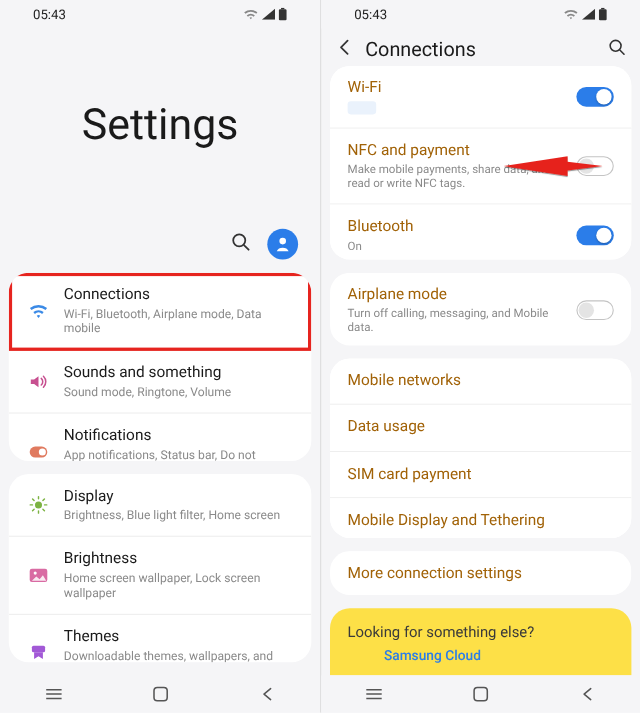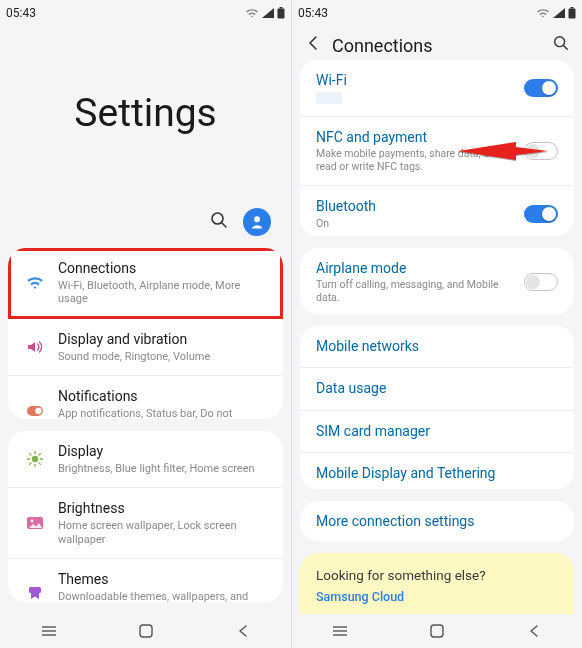--- a/index.html
+++ b/index.html
@@ -25,7 +25,7 @@
     display: flex;
     align-items: center;
     justify-content: space-between;
-    padding: 0 6px;
+    padding: 0 30px;
     font-size: 12px;
     color: #222;
     background: #f5f5f7;

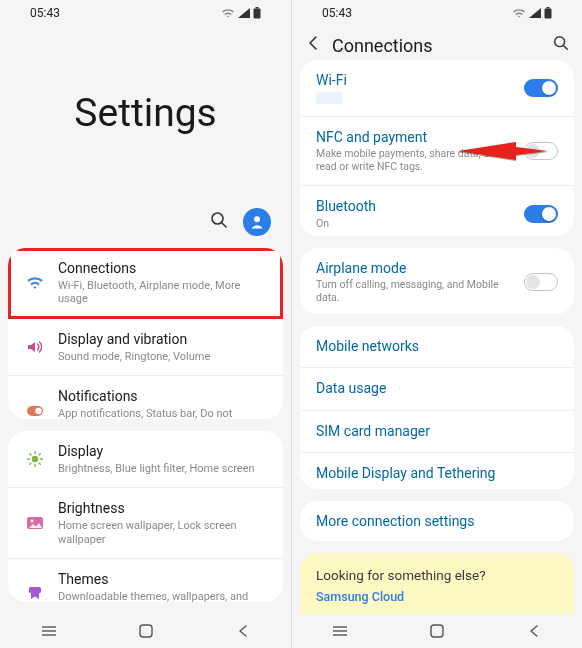--- a/index.html
+++ b/index.html
@@ -91,7 +91,7 @@
   }
   .conn-row:last-child { border-bottom: none; }
   .conn-left { flex: 1; min-width: 0; padding-right: 10px; }
-  .conn-title-row { font-size: 14px; color: #0369a1; line-height: 1.25; }
+  .conn-title-row { font-size: 14px; color: #a16207; line-height: 1.25; }
   .conn-sub { font-size: 10.5px; color: #8a8a8a; line-height: 1.25; margin-top: 1px; }
   .toggle {
     width: 34px; height: 18px; border-radius: 9px;

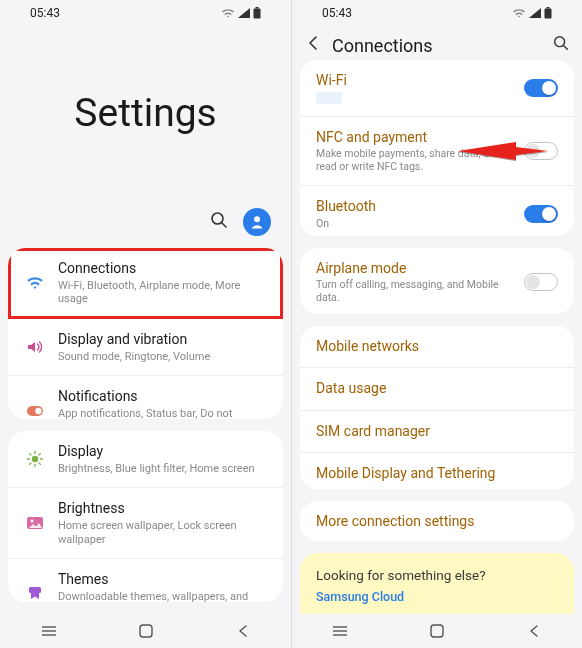--- a/index.html
+++ b/index.html
@@ -184,7 +184,7 @@
           </span>
           <div class="row-text">
             <div class="row-title">Connections</div>
-            <div class="row-sub">Wi-Fi, Bluetooth, Airplane mode, More usage</div>
+            <div class="row-sub">Wi-Fi, Bluetooth, Airplane mode, Data mobile</div>
           </div>
         </div>
         <div class="row">

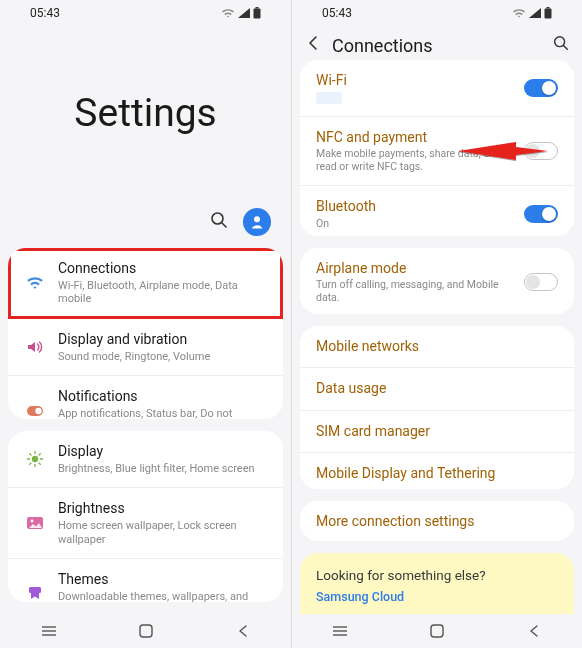--- a/index.html
+++ b/index.html
@@ -195,7 +195,7 @@
             </svg>
           </span>
           <div class="row-text">
-            <div class="row-title">Display and vibration</div>
+            <div class="row-title">Sounds and something</div>
             <div class="row-sub">Sound mode, Ringtone, Volume</div>
           </div>
         </div>

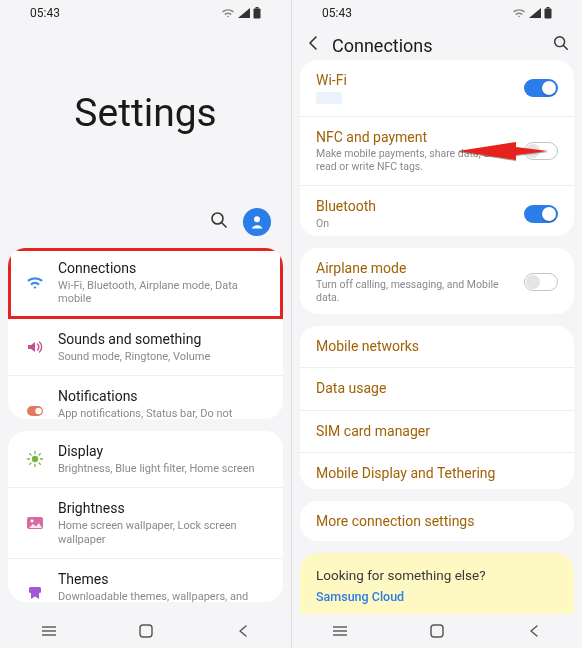--- a/index.html
+++ b/index.html
@@ -361,7 +361,7 @@
         </div>
         <div class="conn-row">
           <div class="conn-left">
-            <div class="conn-title-row">SIM card manager</div>
+            <div class="conn-title-row">SIM card payment</div>
           </div>
         </div>
         <div class="conn-row">

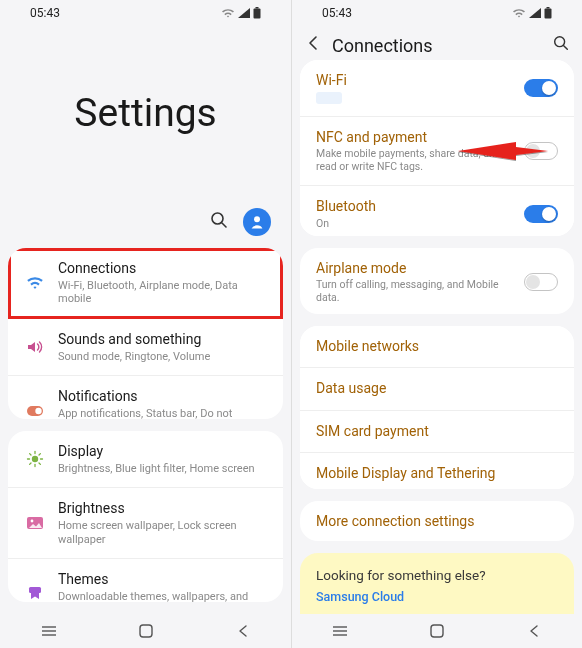--- a/index.html
+++ b/index.html
@@ -108,7 +108,7 @@
   .toggle.off-outline { background: #fff; border: 1px solid #c4c4c4; }
   .toggle.off-outline::after { background: #e4e4e4; top: 1px; left: 1px; box-shadow: none; }
   .else-block {
-    background: #fef9c3;
+    background: #fde047;
     padding: 14px 16px 10px;
     margin: 0 8px;
     border-radius: 18px 18px 0 0;

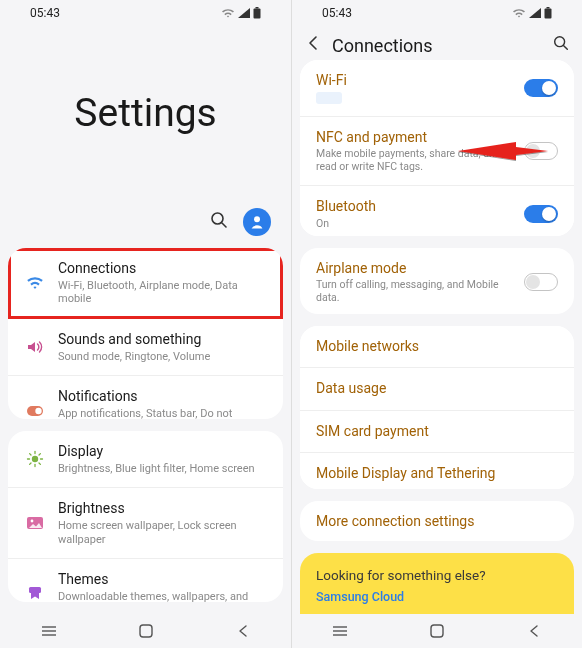--- a/index.html
+++ b/index.html
@@ -114,7 +114,7 @@
     border-radius: 18px 18px 0 0;
   }
   .else-title { font-size: 13.5px; color: #3a3a3a; margin-bottom: 6px; }
-  .else-link { font-size: 12.5px; color: #2b7de9; font-weight: 500; }
+  .else-link { font-size: 12.5px; color: #2b7de9; font-weight: 500; margin-left: 33px; }
   .navbar {
     height: 34px;
     display: flex;

